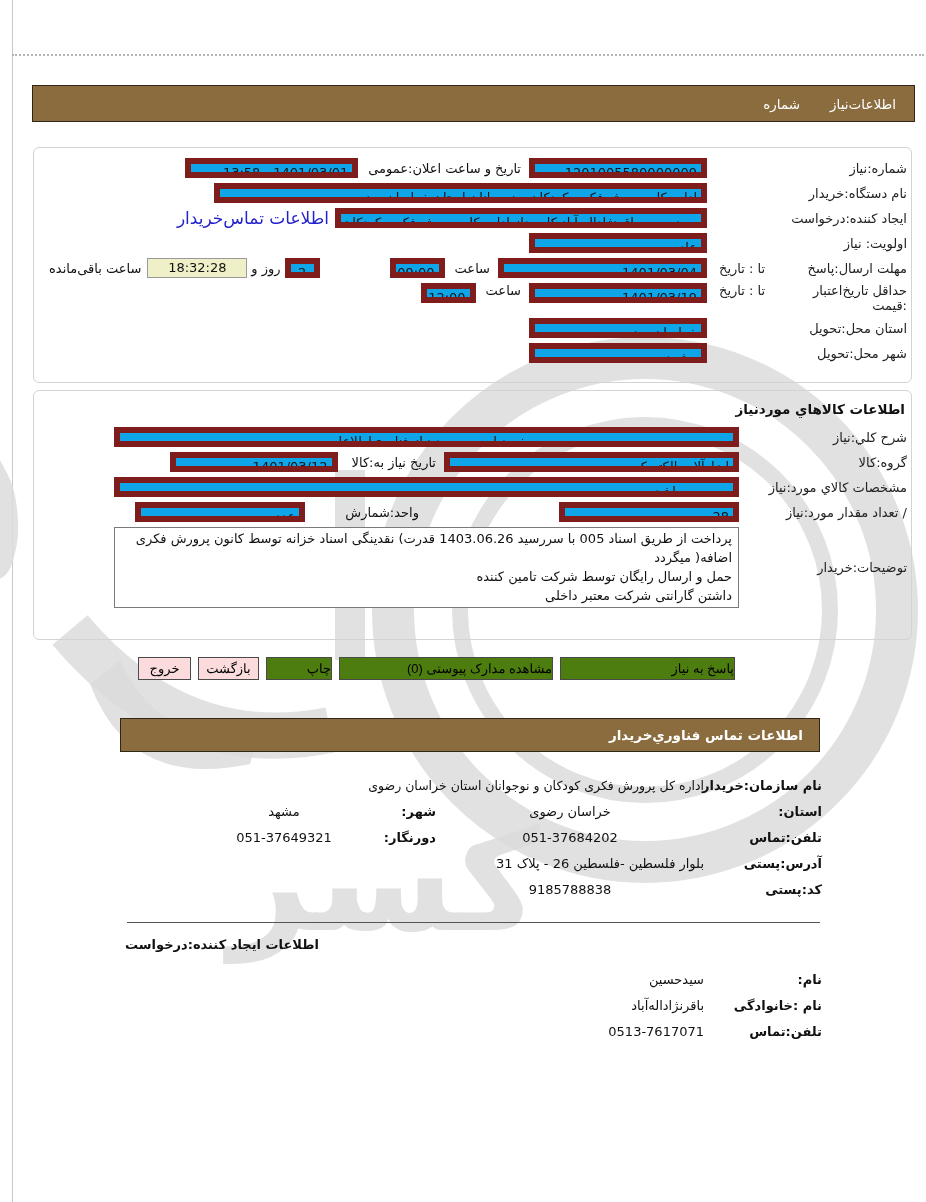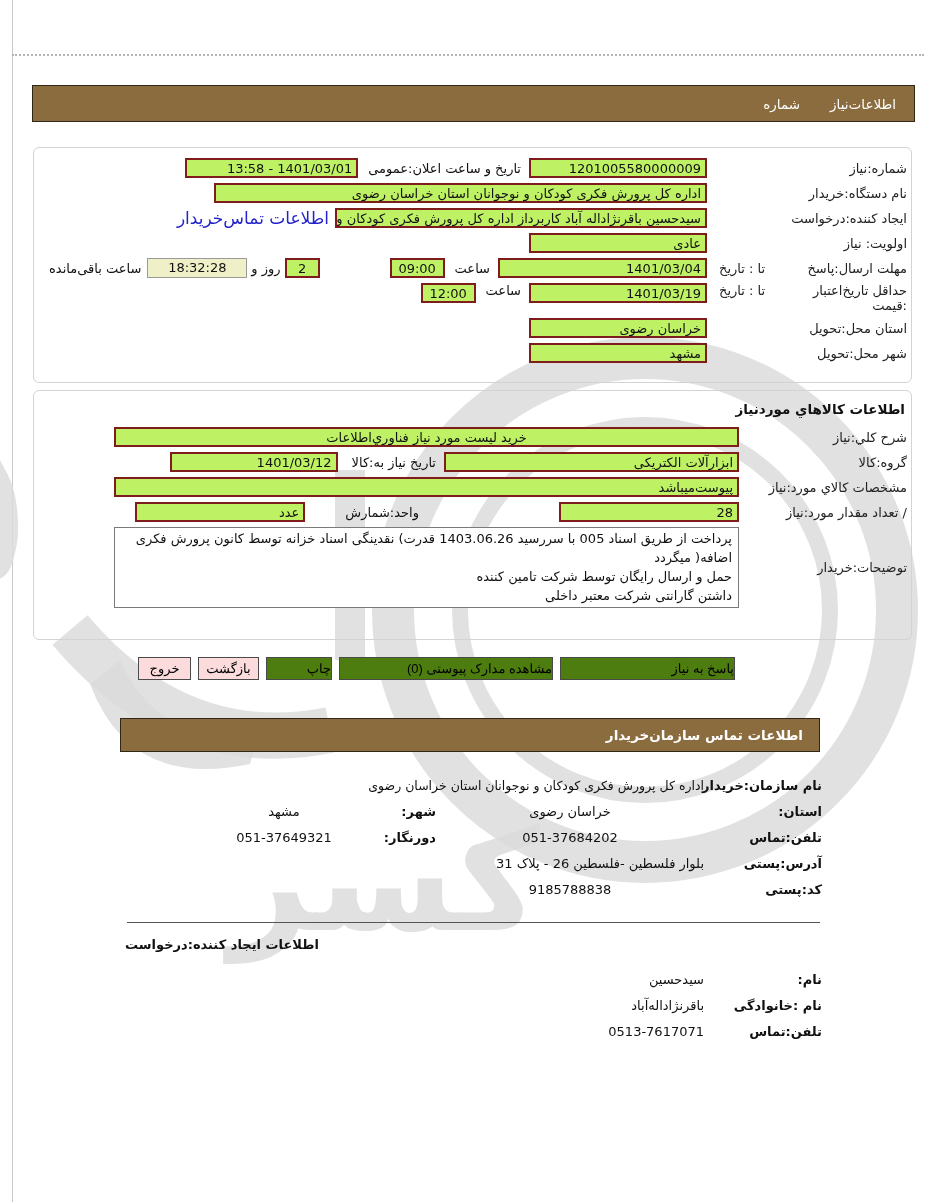--- a/index.html
+++ b/index.html
@@ -40,7 +40,7 @@
   .lblcol2 { width:168px; text-align:right; padding-left:10px; color:#222; }
   .midlbl { margin:0 8px 0 10px; white-space:nowrap; }
 
-  .box { border:2px solid #7f1d1d; background:#bef264; height:20px; line-height:18px;
+  .box { border:6px solid #7f1d1d; background:#0ea5e9; height:20px; line-height:18px;
          font-size:13px; padding:0 4px; overflow:hidden; white-space:nowrap;
          text-align:right; }
   .box.center { text-align:center; }

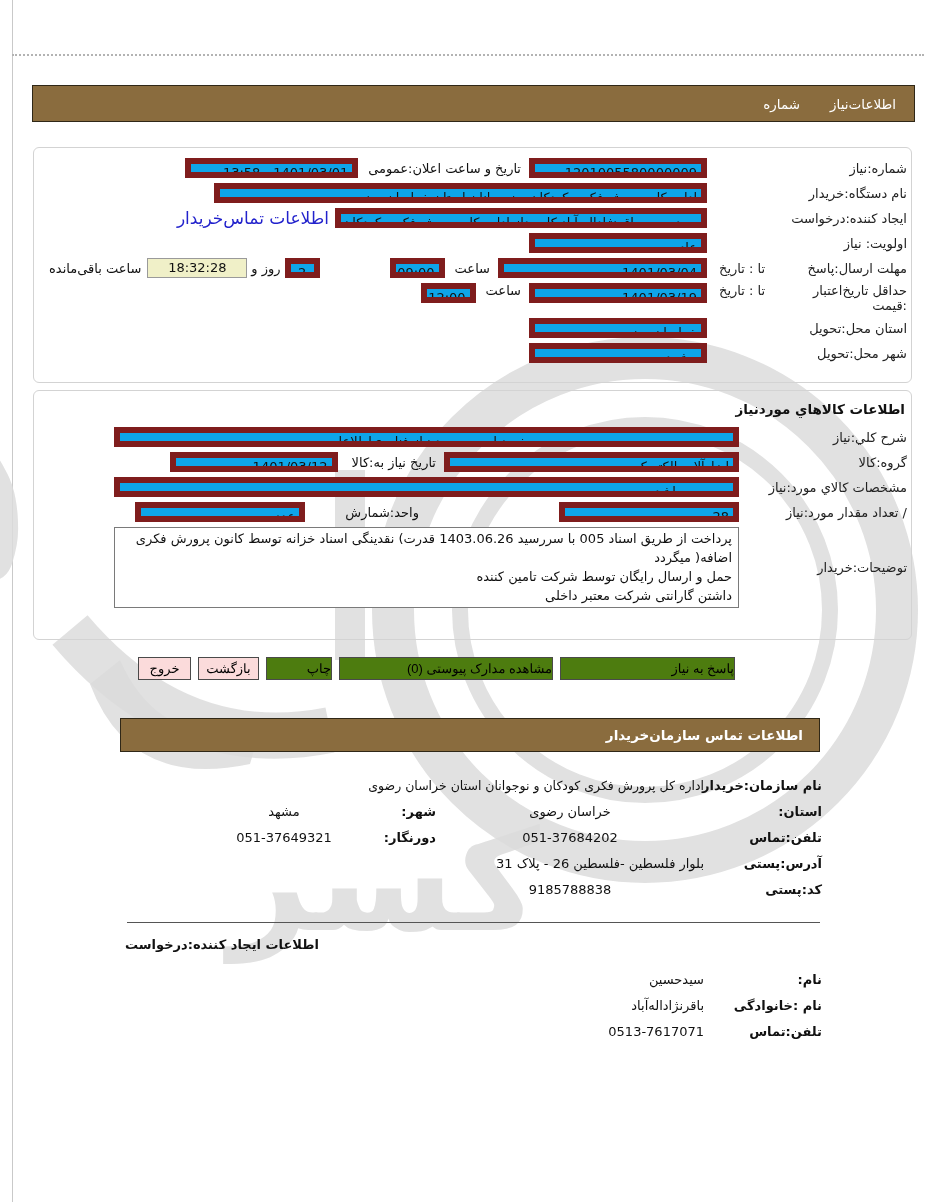--- a/index.html
+++ b/index.html
@@ -208,7 +208,7 @@
     </div>
 
     <div class="bar bar2">
-      <span>اطلاعات  تماس سازمان‌خریدار</span>
+      <span>اطلاعات  تماس فناوري‌خریدار</span>
     </div>
 
     <div class="contact">

